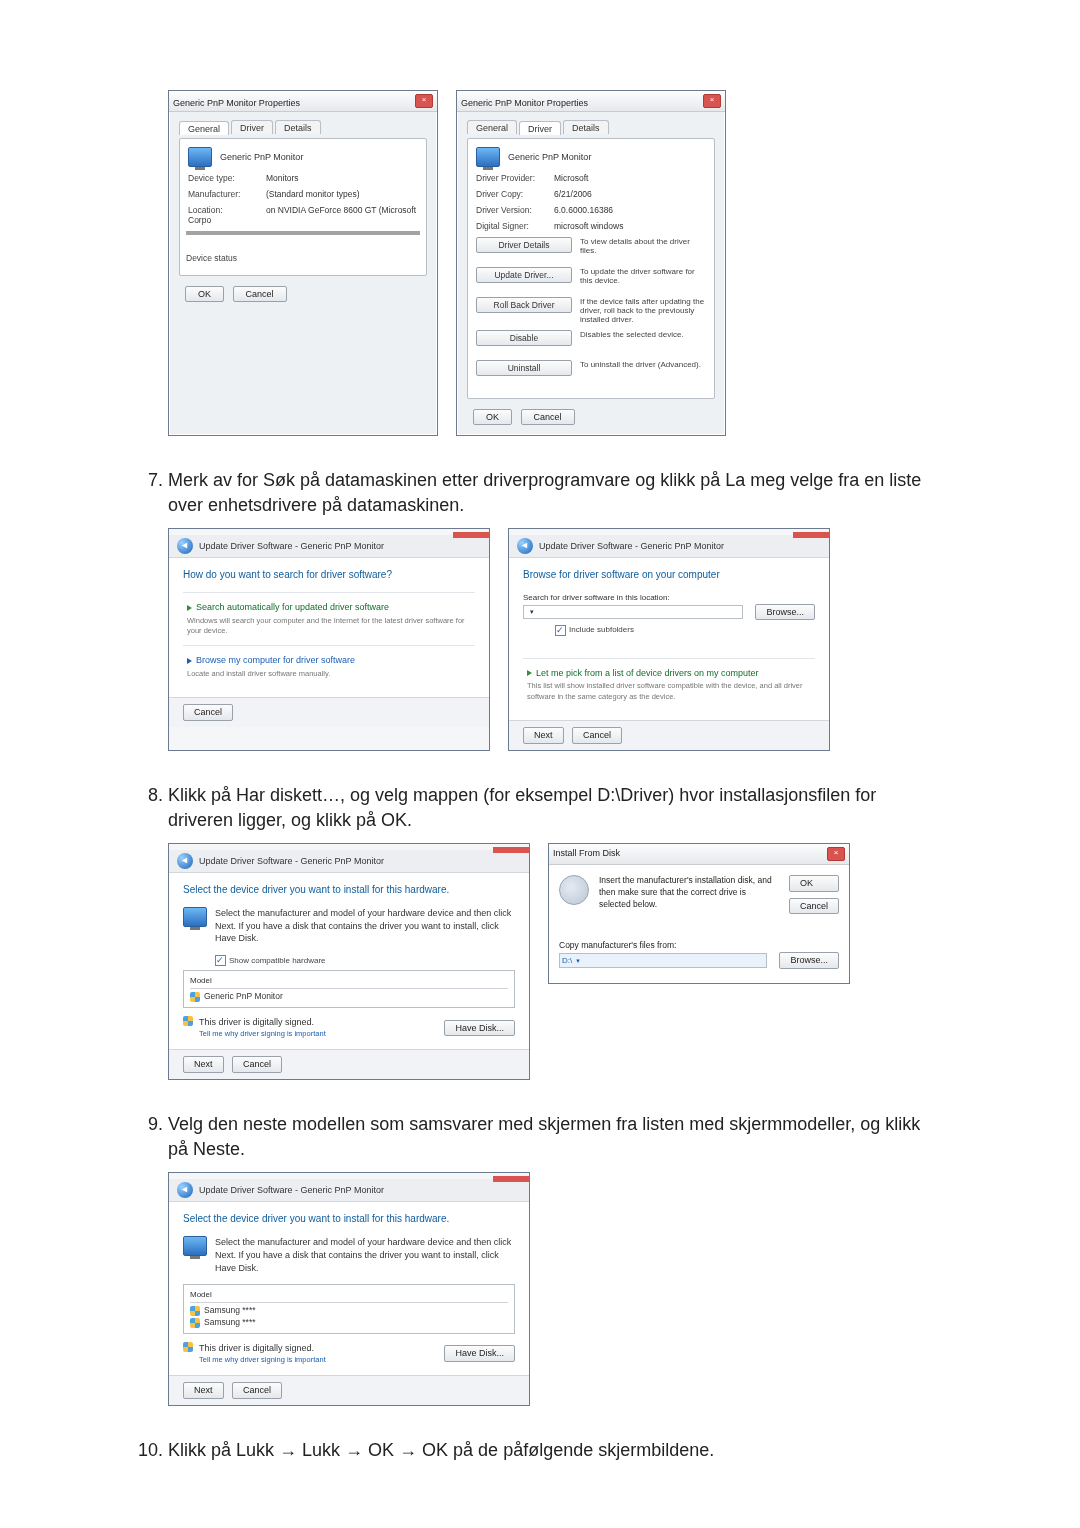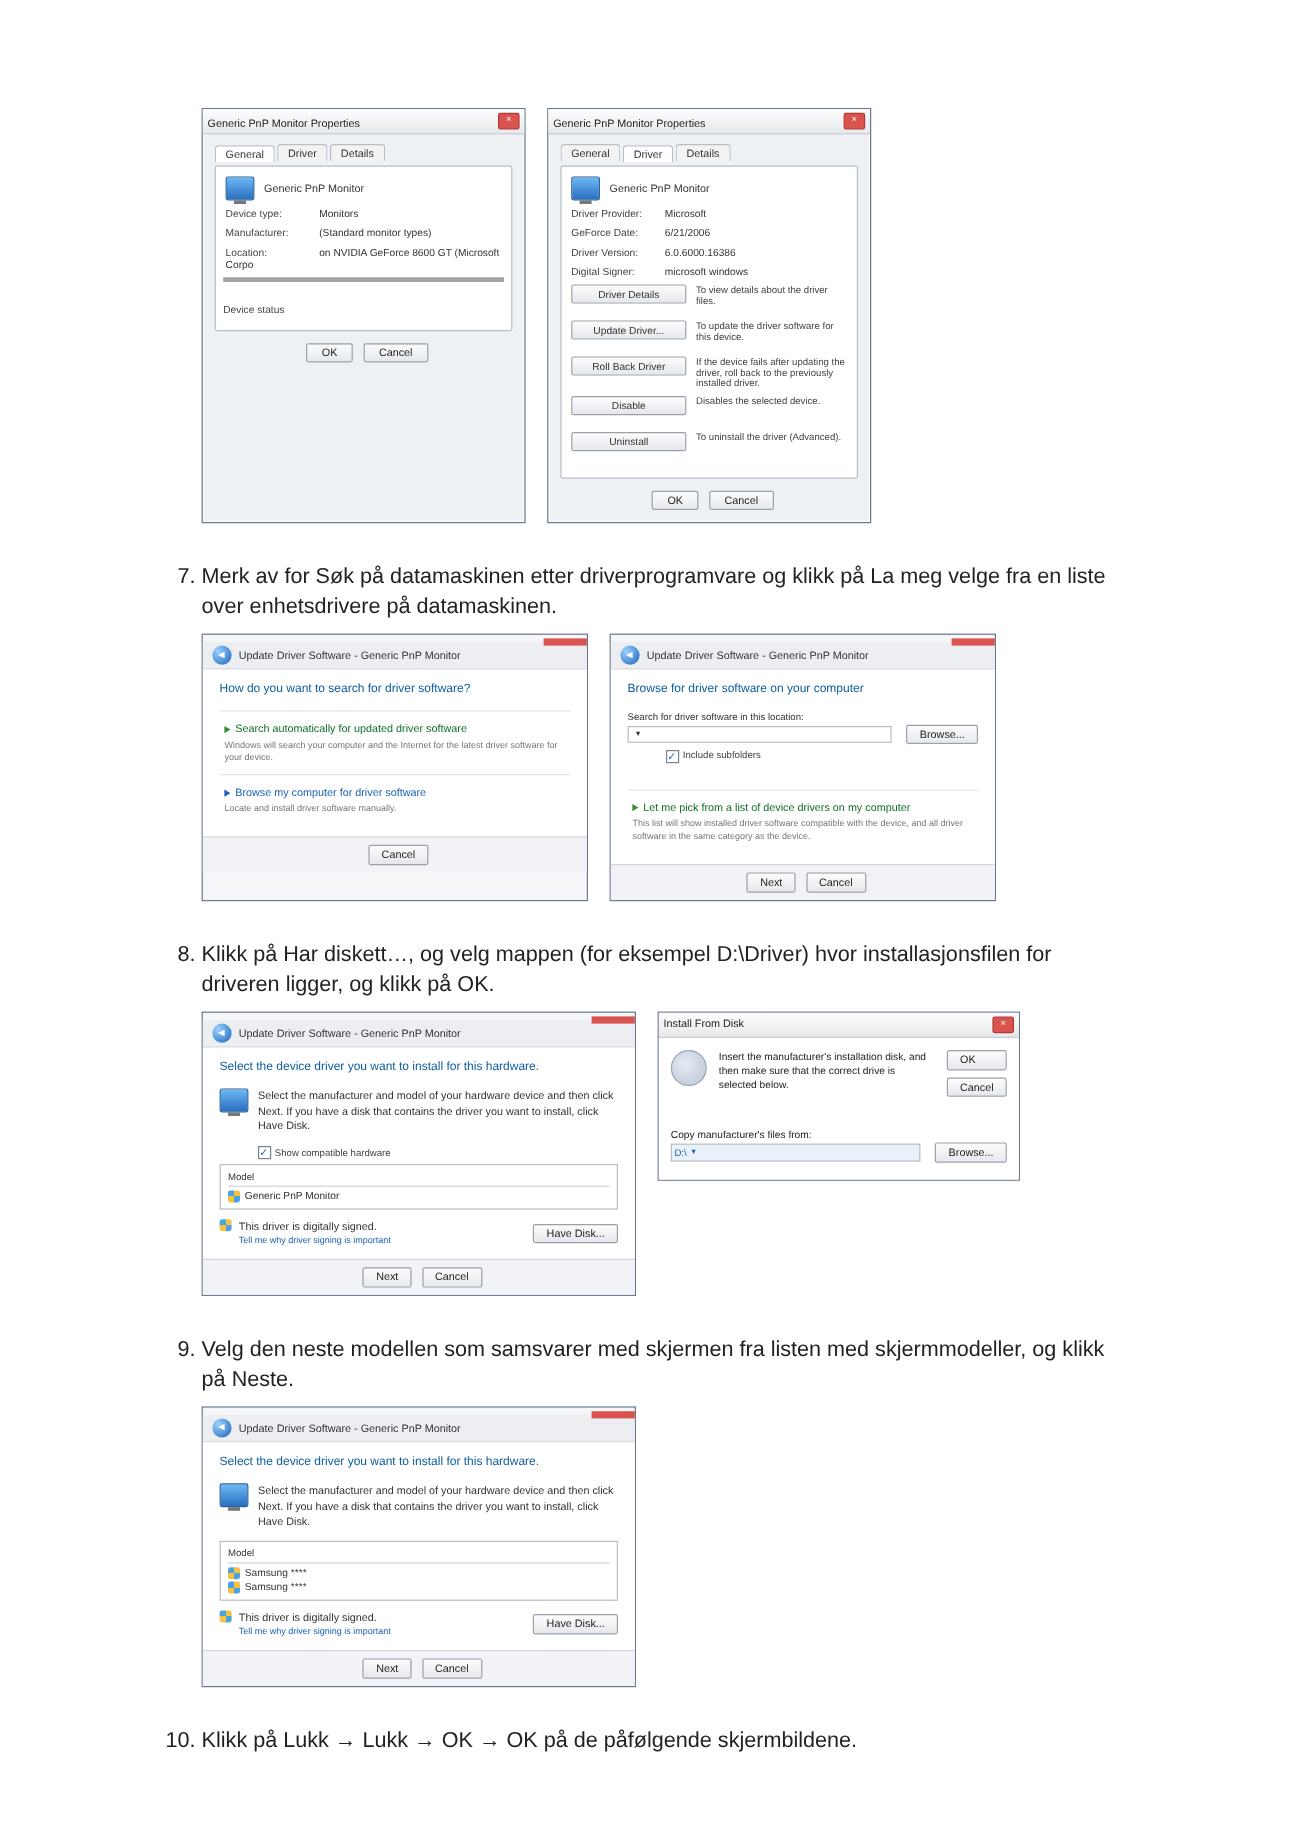--- a/index.html
+++ b/index.html
@@ -322,7 +322,7 @@
             <div>Generic PnP Monitor</div>
           </div>
           <div class="kv"><span class="k">Driver Provider:</span><span>Microsoft</span></div>
-          <div class="kv"><span class="k">GeForce Date:</span><span>6/21/2006</span></div>
+          <div class="kv"><span class="k">Driver Copy:</span><span>6/21/2006</span></div>
           <div class="kv"><span class="k">Driver Version:</span><span>6.0.6000.16386</span></div>
           <div class="kv"><span class="k">Digital Signer:</span><span>microsoft windows</span></div>
           <div class="driverrows">

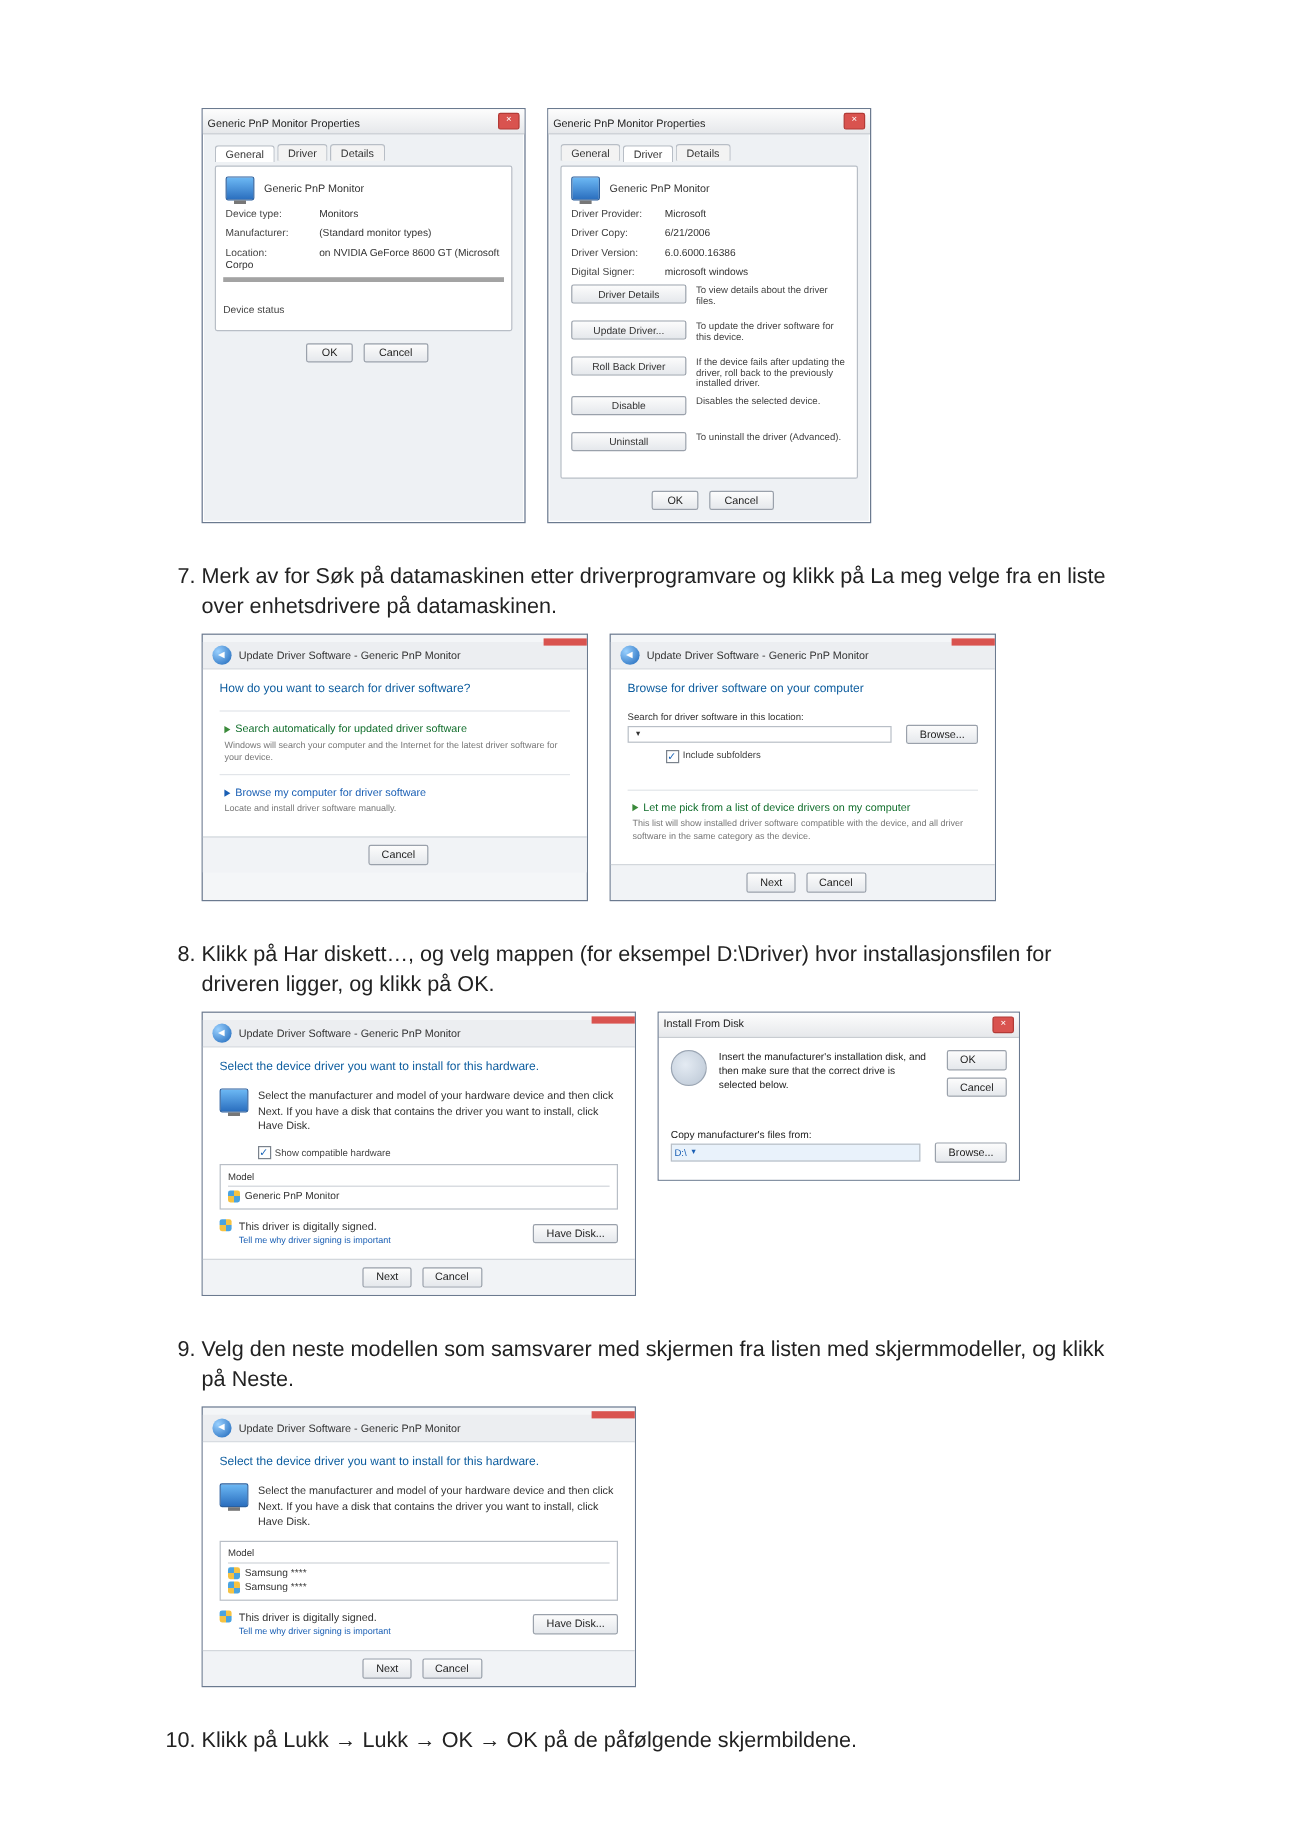--- a/index.html
+++ b/index.html
@@ -131,7 +131,7 @@
     background: #cfd3d8; border: 1px solid #b8bbc0;
   }
   .footer {
-    text-align: center;
+    text-align: left;
     padding-top: 10px;
   }
   .btn {

